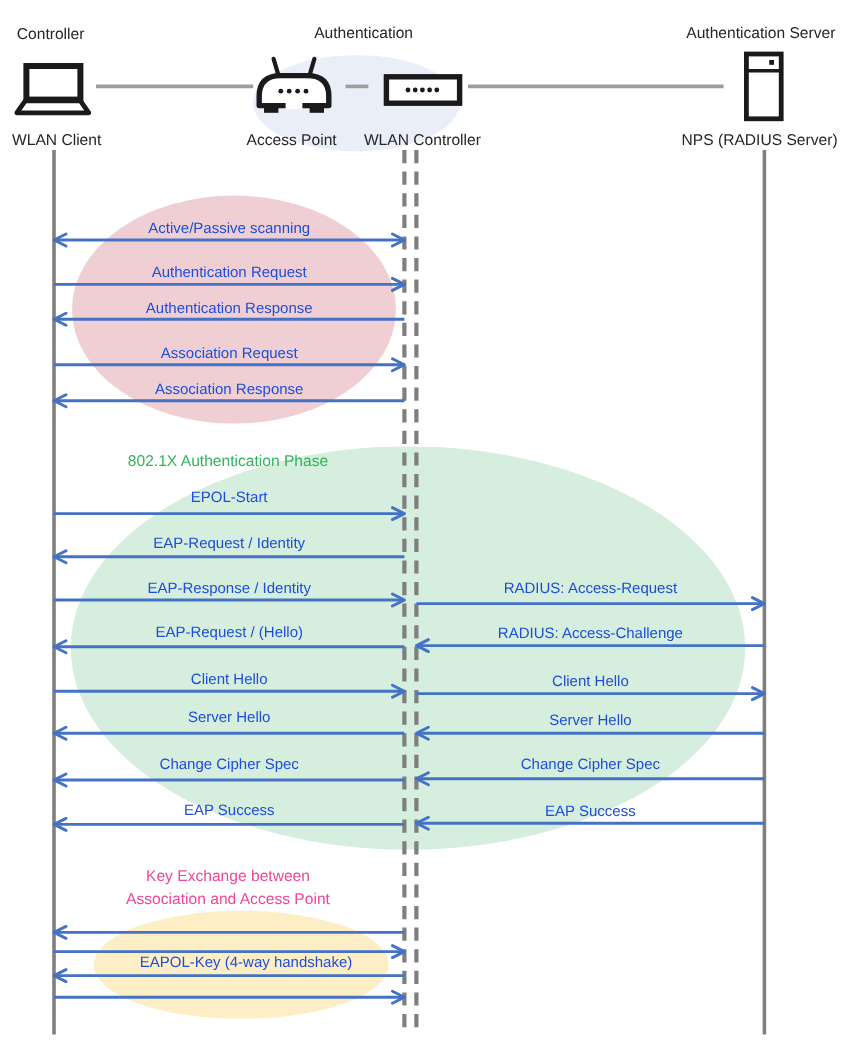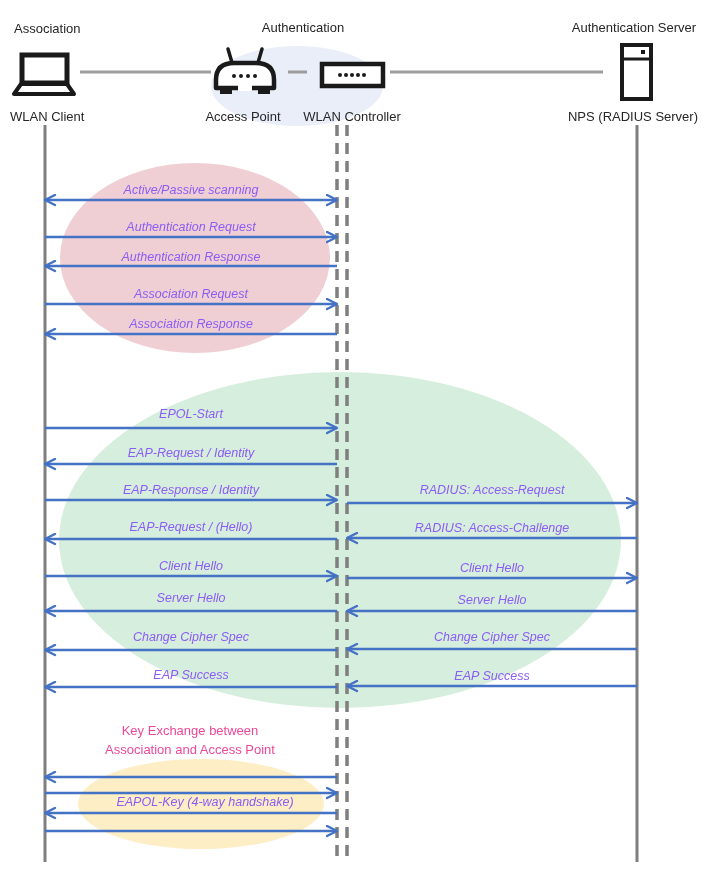--- a/index.html
+++ b/index.html
@@ -124,7 +124,7 @@
     </g>
   </svg>
 
-  <div class="lbl left-anchor" style="left:14px;top:28px">Association</div>
+  <div class="lbl left-anchor" style="left:14px;top:28px">Controller</div>
   <div class="lbl" style="left:303px;top:27px">Authentication</div>
   <div class="lbl" style="left:634px;top:27px">Authentication Server</div>
 

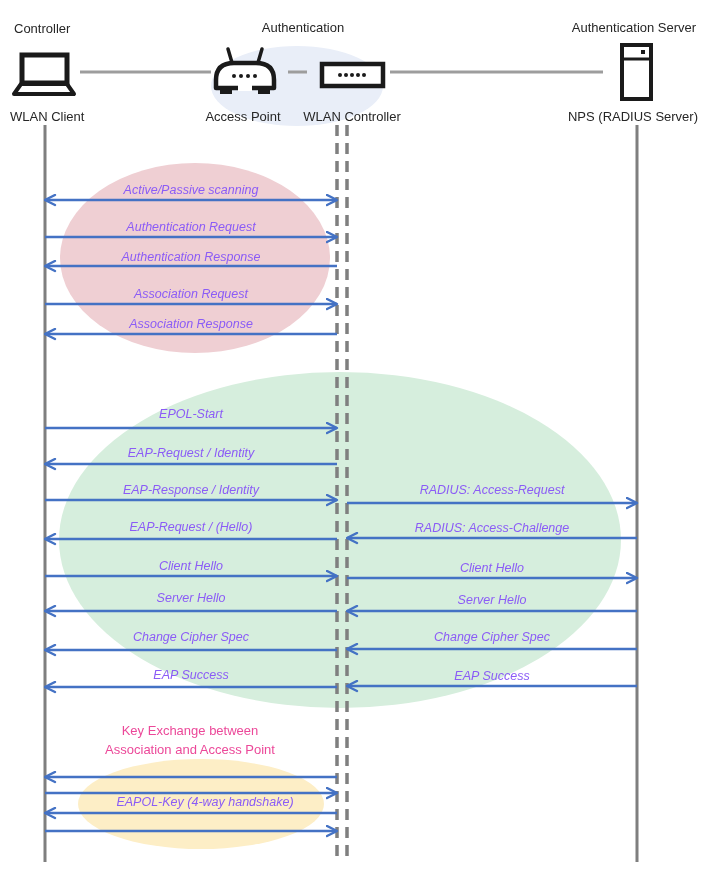--- a/index.html
+++ b/index.html
@@ -19,7 +19,7 @@
     color:#262626;
     z-index:2;
   }
-  .msg{font-size:12.5px;color:#8b5cf6;font-style:italic;}
+  .msg{font-size:12.5px;color:#1d4ed8;}
   .left-anchor{transform:translateY(-50%);}
   .phase-title{font-size:13px;}
   .phase-red{color:#c0383e;}

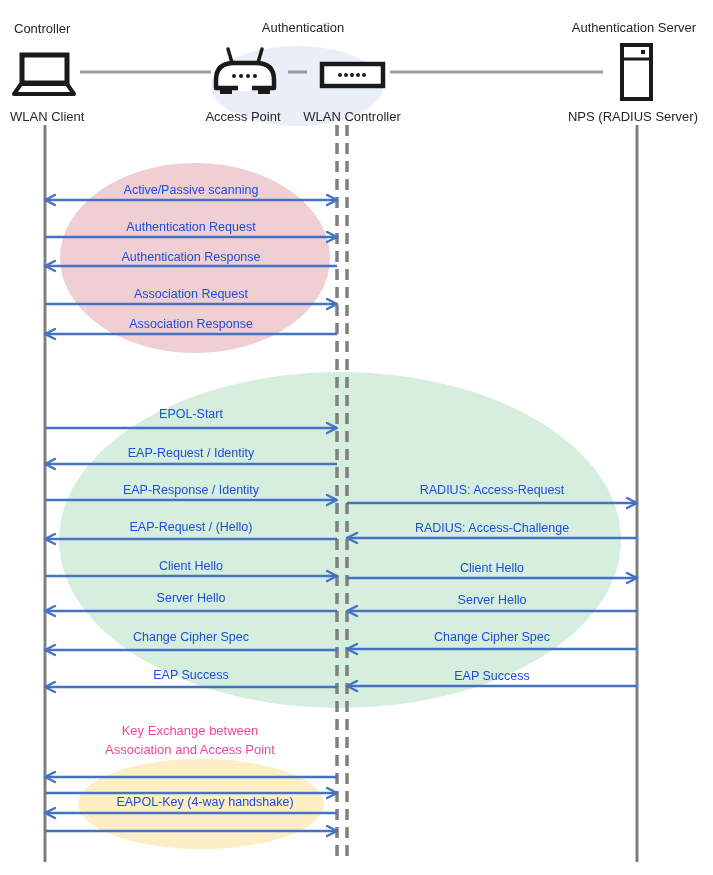--- a/index.html
+++ b/index.html
@@ -133,6 +133,7 @@
   <div class="lbl" style="left:352px;top:116px">WLAN Controller</div>
   <div class="lbl" style="left:633px;top:116px">NPS (RADIUS Server)</div>
 
+  <div class="lbl phase-title phase-green" style="left:190px;top:384px">802.1X Authentication Phase</div>
   <div class="lbl phase-title phase-orange" style="left:190px;top:730px">Key Exchange between</div>
   <div class="lbl phase-title phase-orange" style="left:190px;top:749px">Association and Access Point</div>
 

